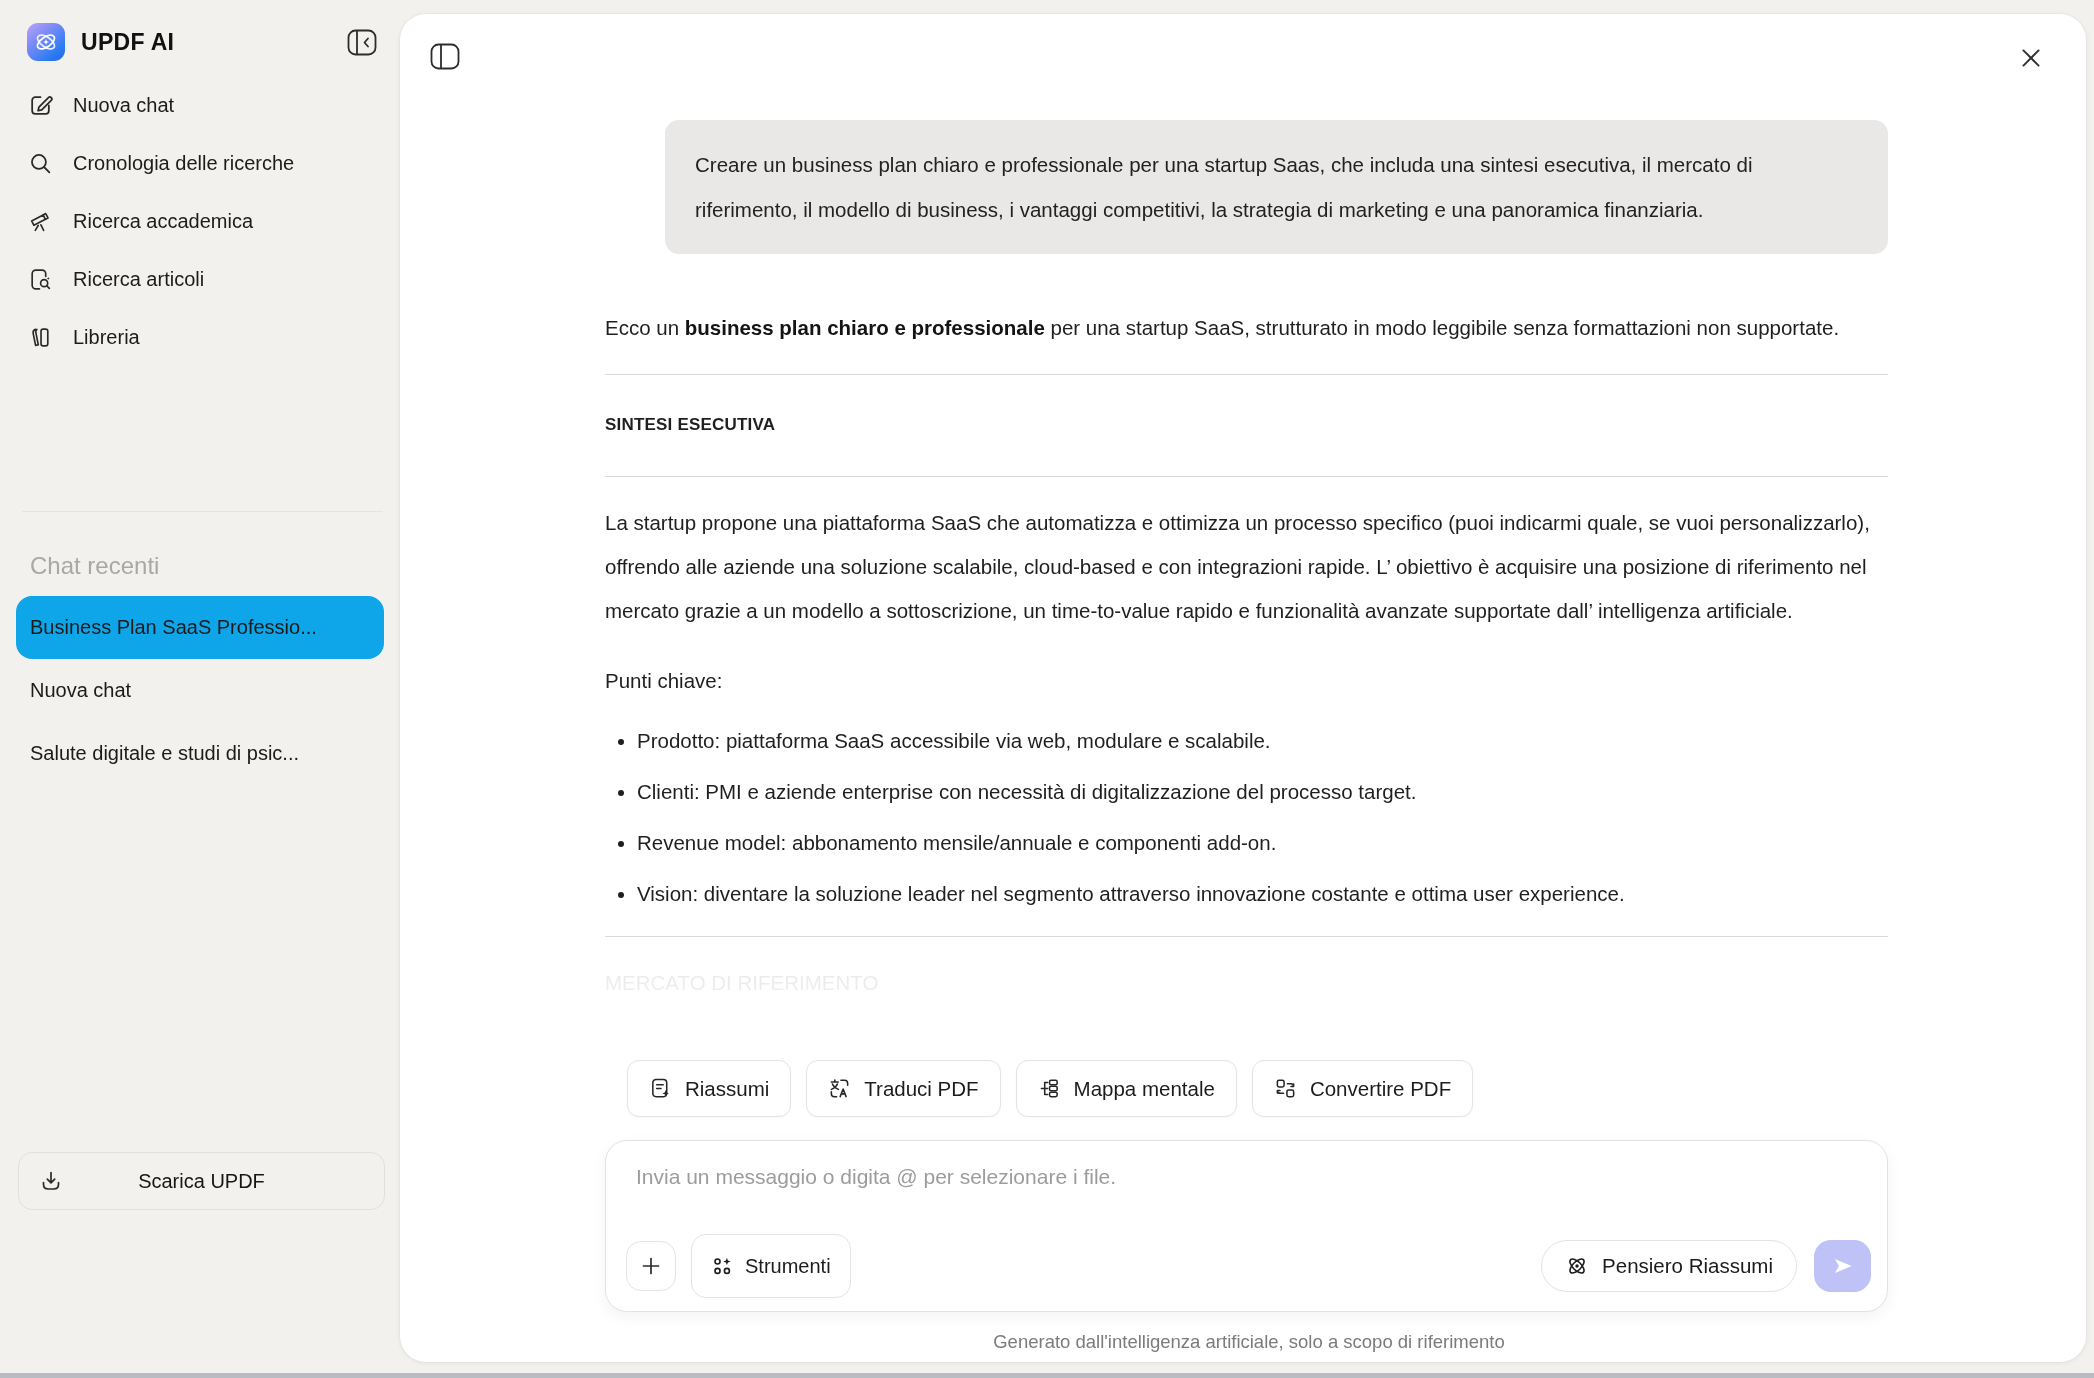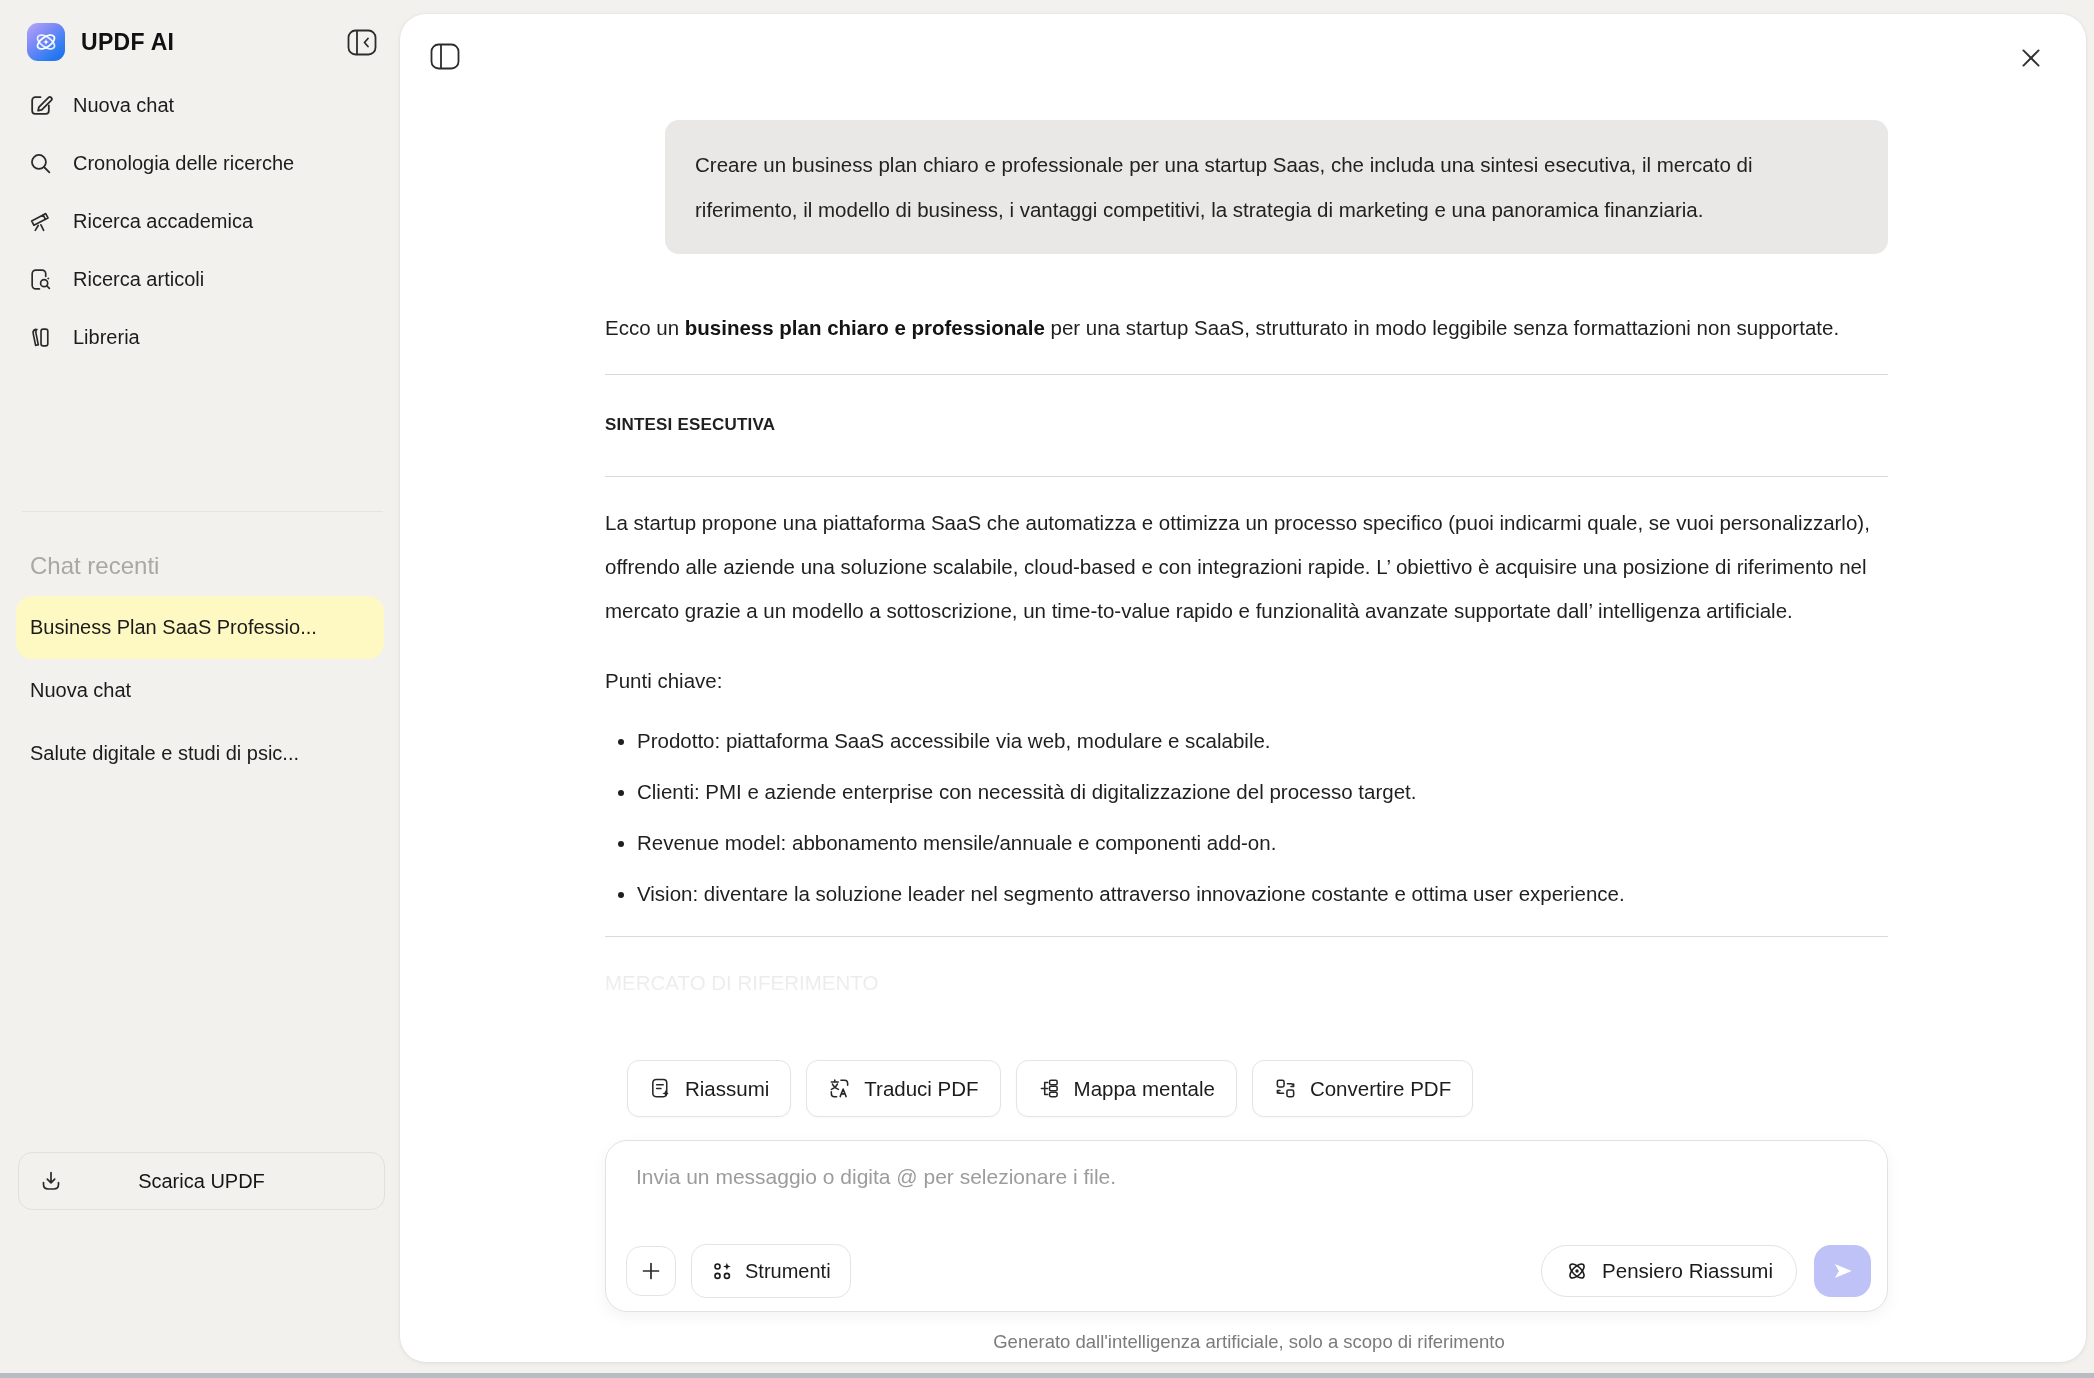--- a/index.html
+++ b/index.html
@@ -23,7 +23,7 @@
   .recent-label { position:absolute; top:552px; left:30px; font-size:24px; color:#a8a8a5; }
   .recent { position:absolute; top:596px; left:16px; right:16px; }
   .recent-item { height:63px; display:flex; align-items:center; padding:0 14px; border-radius:16px; font-size:20px; color:#1b1b1b; cursor:pointer; white-space:nowrap; overflow:hidden; }
-  .recent-item.active { background:#fef9c3;text-align:center; }
+  .recent-item.active { background:#0ea5e9;text-align:center; }
 
   .scarica-btn { position:absolute; left:18px; right:15px; top:1152px; height:58px; border:1.5px solid #e1e0de; border-radius:14px; display:flex; align-items:center; justify-content:center; font-size:20px; color:#161616; cursor:pointer; }
   .scarica-btn .ic { position:absolute; left:20px; color:#2a2a2a; }

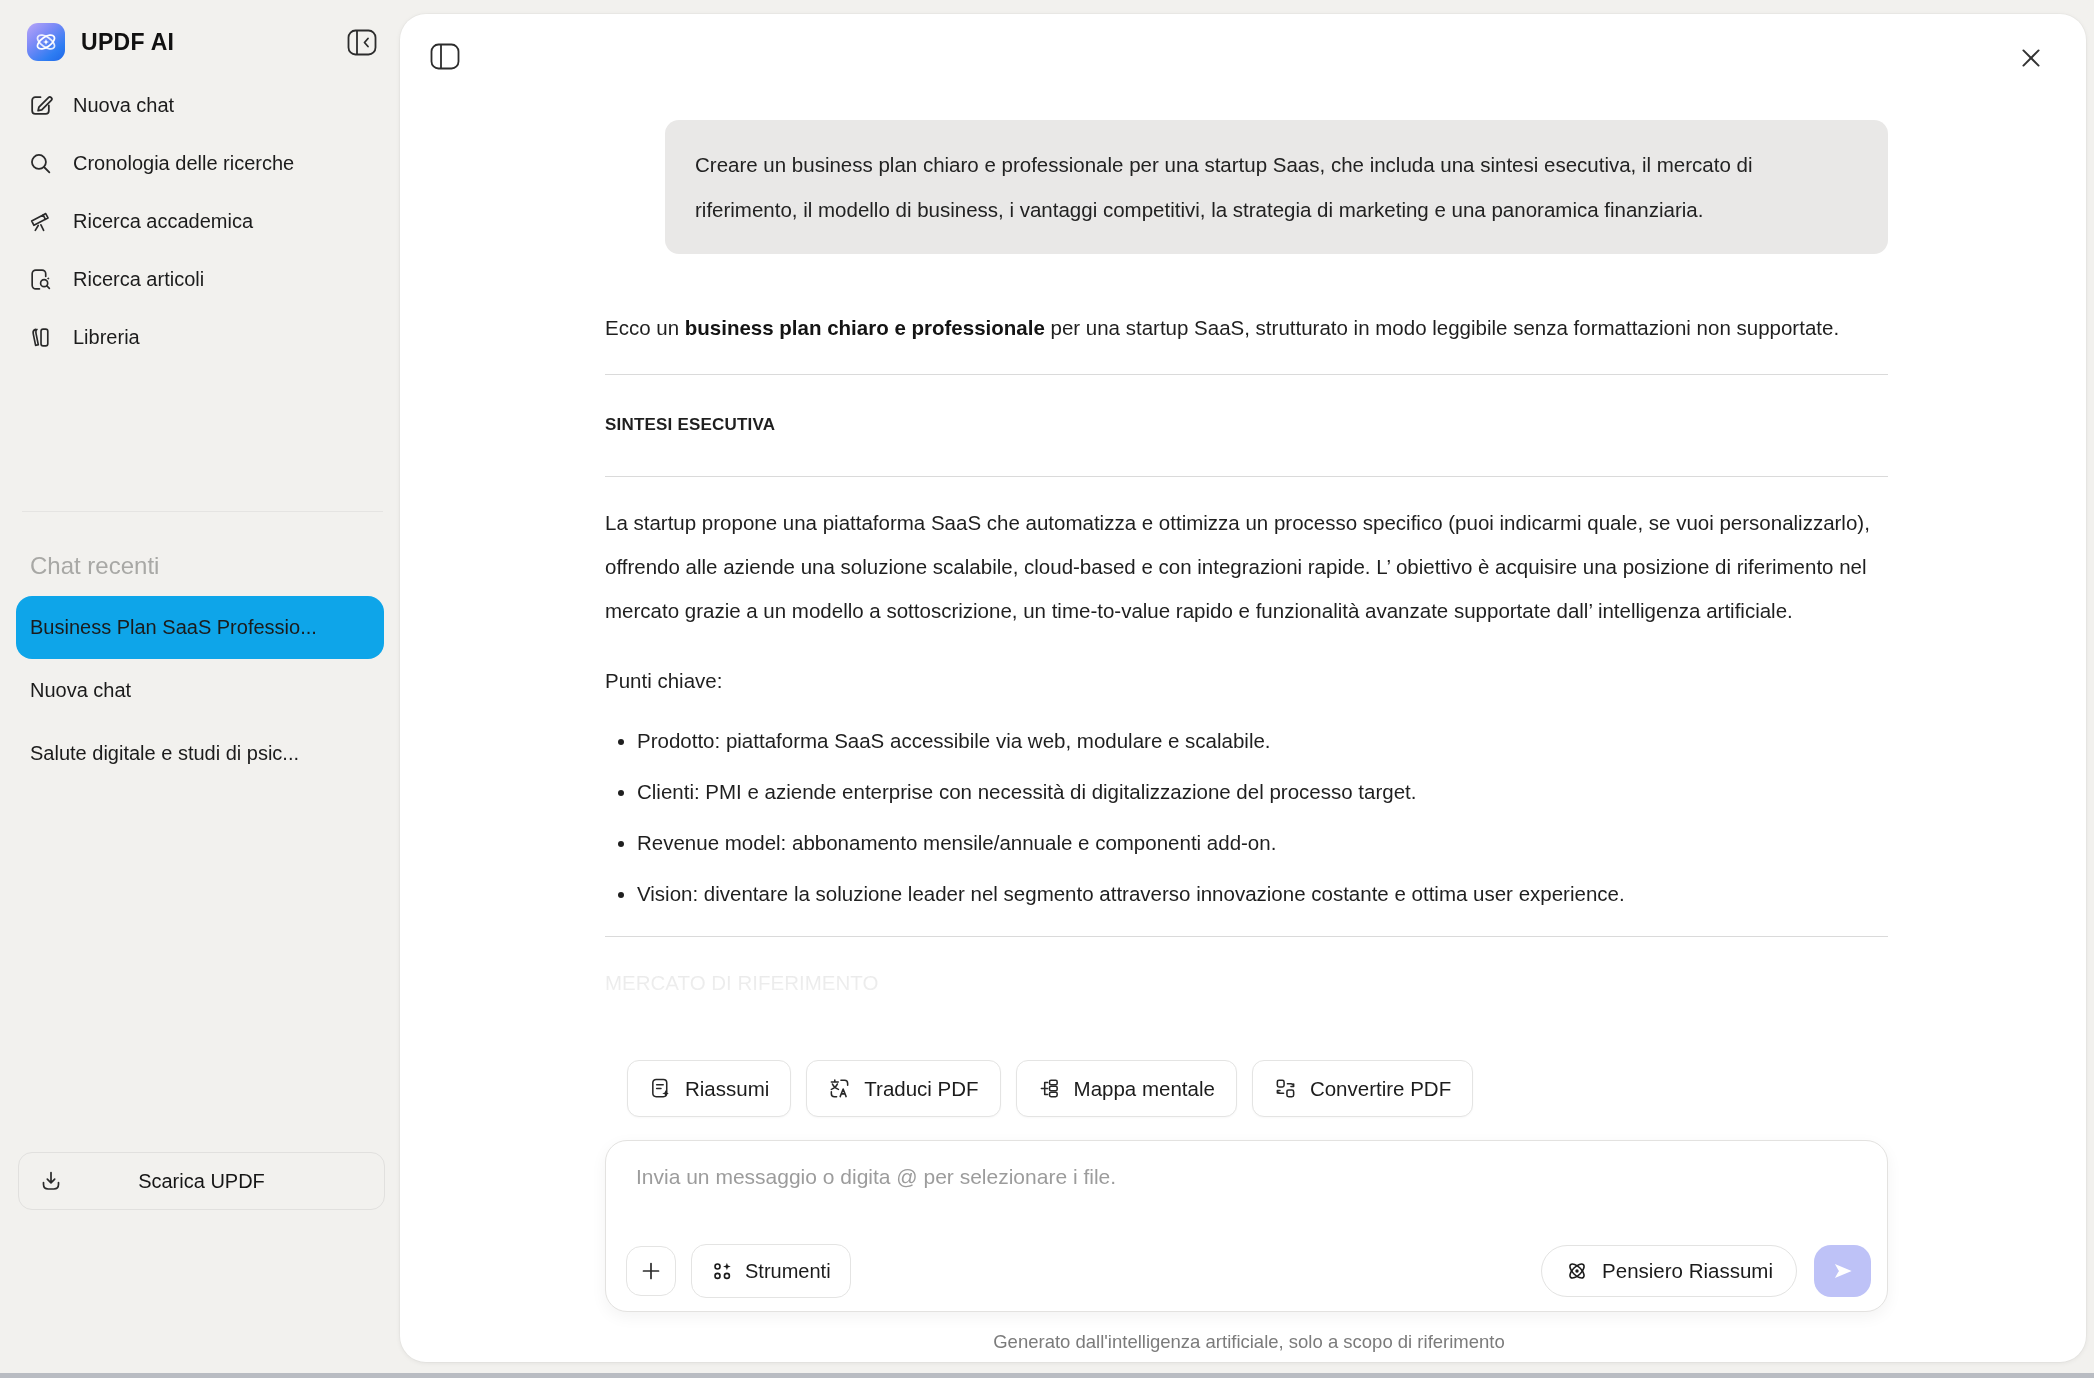--- a/index.html
+++ b/index.html
@@ -61,7 +61,7 @@
   .composer textarea::placeholder { color:#9c9c9c; }
   .composer-bottom { position:absolute; left:20px; right:16px; bottom:13px; display:flex; align-items:center; }
   .plus-btn { width:50px; height:50px; border:1px solid #e4e4e3; border-radius:15px; display:flex; align-items:center; justify-content:center; color:#2b2b2b; cursor:pointer; background:#fff; }
-  .tools-btn { margin-left:15px; height:54px; border:1px solid #e4e4e3; border-radius:15px; padding:0 19px; display:flex; align-items:center; gap:11px; font-size:20px; color:#1c1c1c; cursor:pointer; background:#fff; }
+  .tools-btn { margin-left:15px; height:64px; border:1px solid #e4e4e3; border-radius:15px; padding:0 19px; display:flex; align-items:center; gap:11px; font-size:20px; color:#1c1c1c; cursor:pointer; background:#fff; }
   .deep-btn { margin-left:auto; height:52px; border:1px solid #e3e3e2; border-radius:26px; padding:0 23px; display:flex; align-items:center; gap:13px; font-size:20.5px; color:#1b1b1b; cursor:pointer; background:#fff; }
   .send-btn { margin-left:17px; width:57px; height:52px; border-radius:17px; background:#bec2f7; display:flex; align-items:center; justify-content:center; border:none; cursor:pointer; }
 

